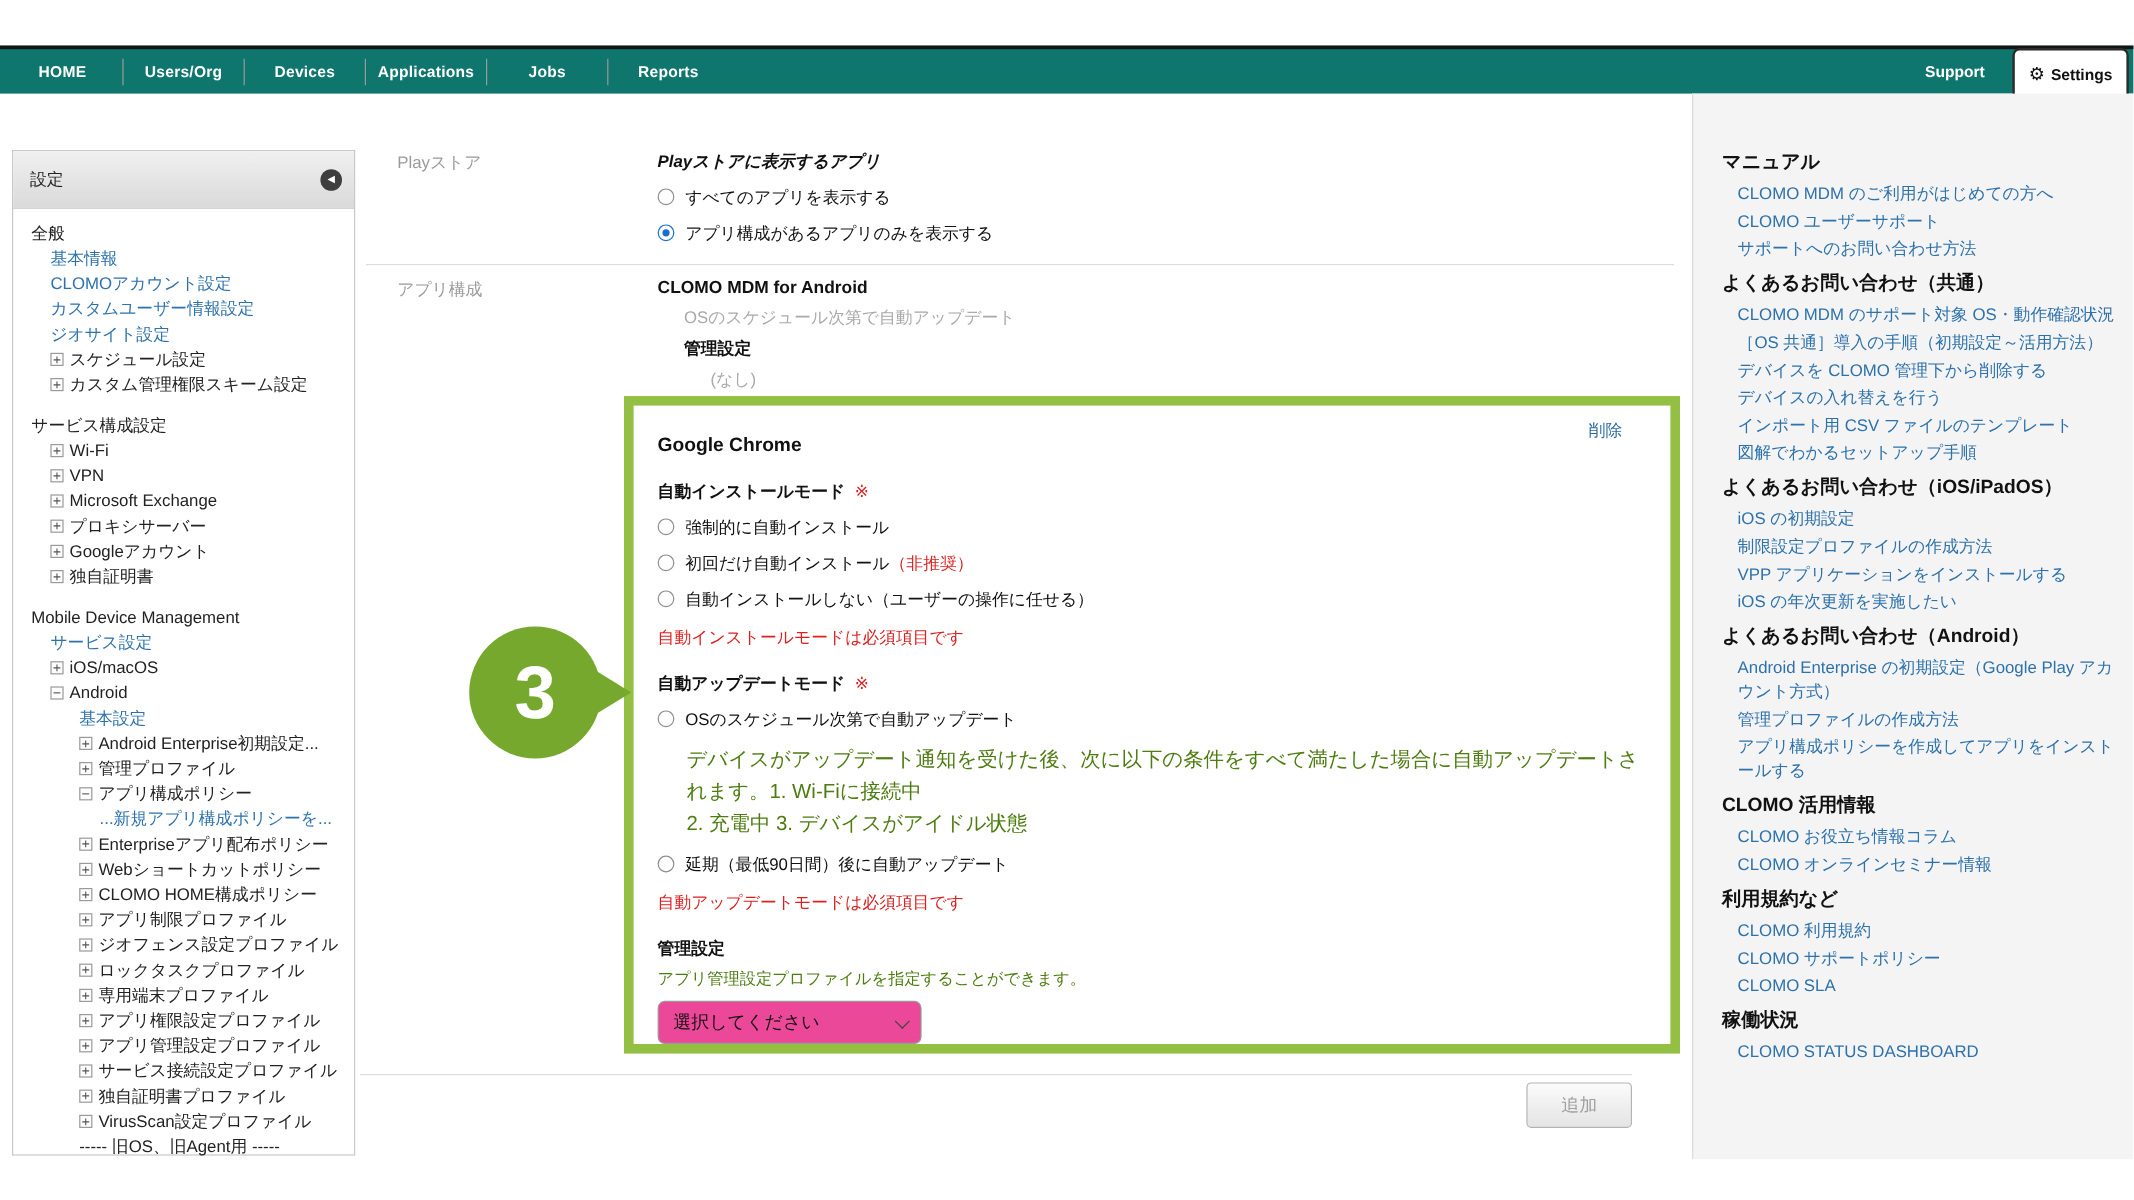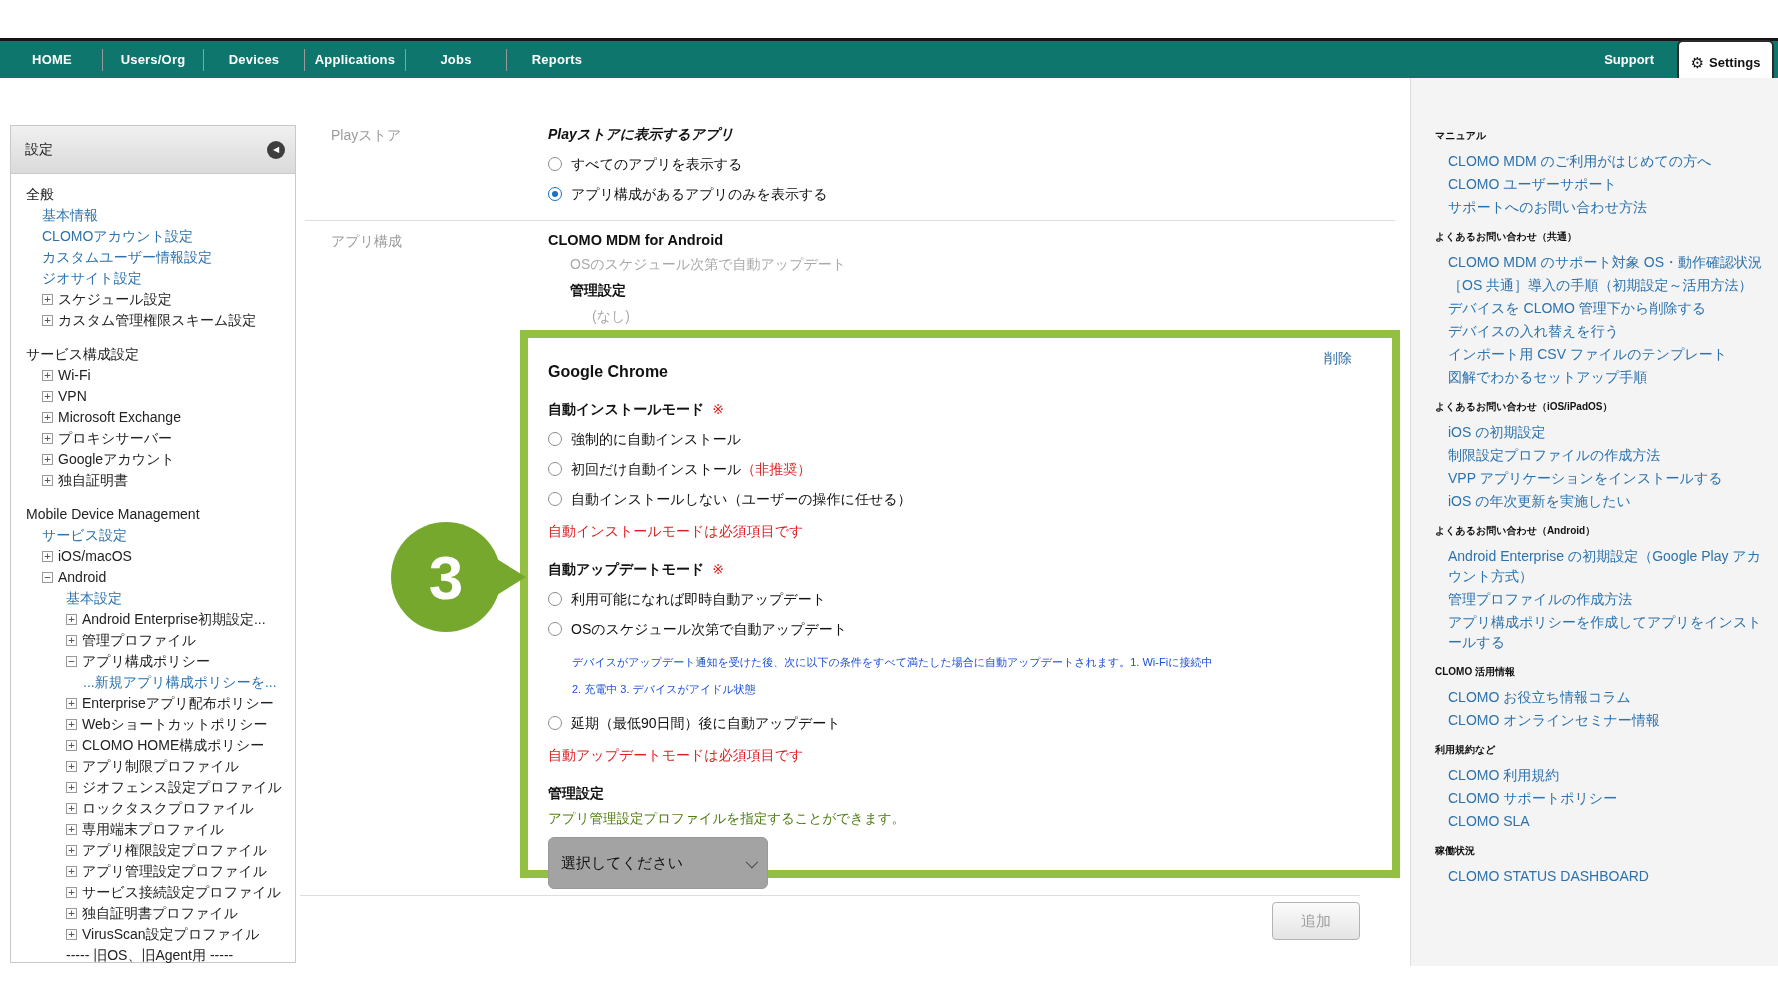--- a/index.html
+++ b/index.html
@@ -132,7 +132,7 @@
     background:#f4f4f4;border-left:1px solid #ddd;box-sizing:border-box;
     padding:48px 16px 0 24px;overflow:hidden;
   }
-  .help-title{font-size:10px;font-weight:bold;color:#111;margin:10px 0 6px 0;line-height:19px;}
+  .help-title{font-size:16px;font-weight:bold;color:#111;margin:10px 0 6px 0;line-height:19px;}
   .help-title:first-child{margin-top:0;}
   .help-link{color:#2d72ad;font-size:14px;line-height:20px;margin:0 0 3px 13px;cursor:pointer;}
 </style>

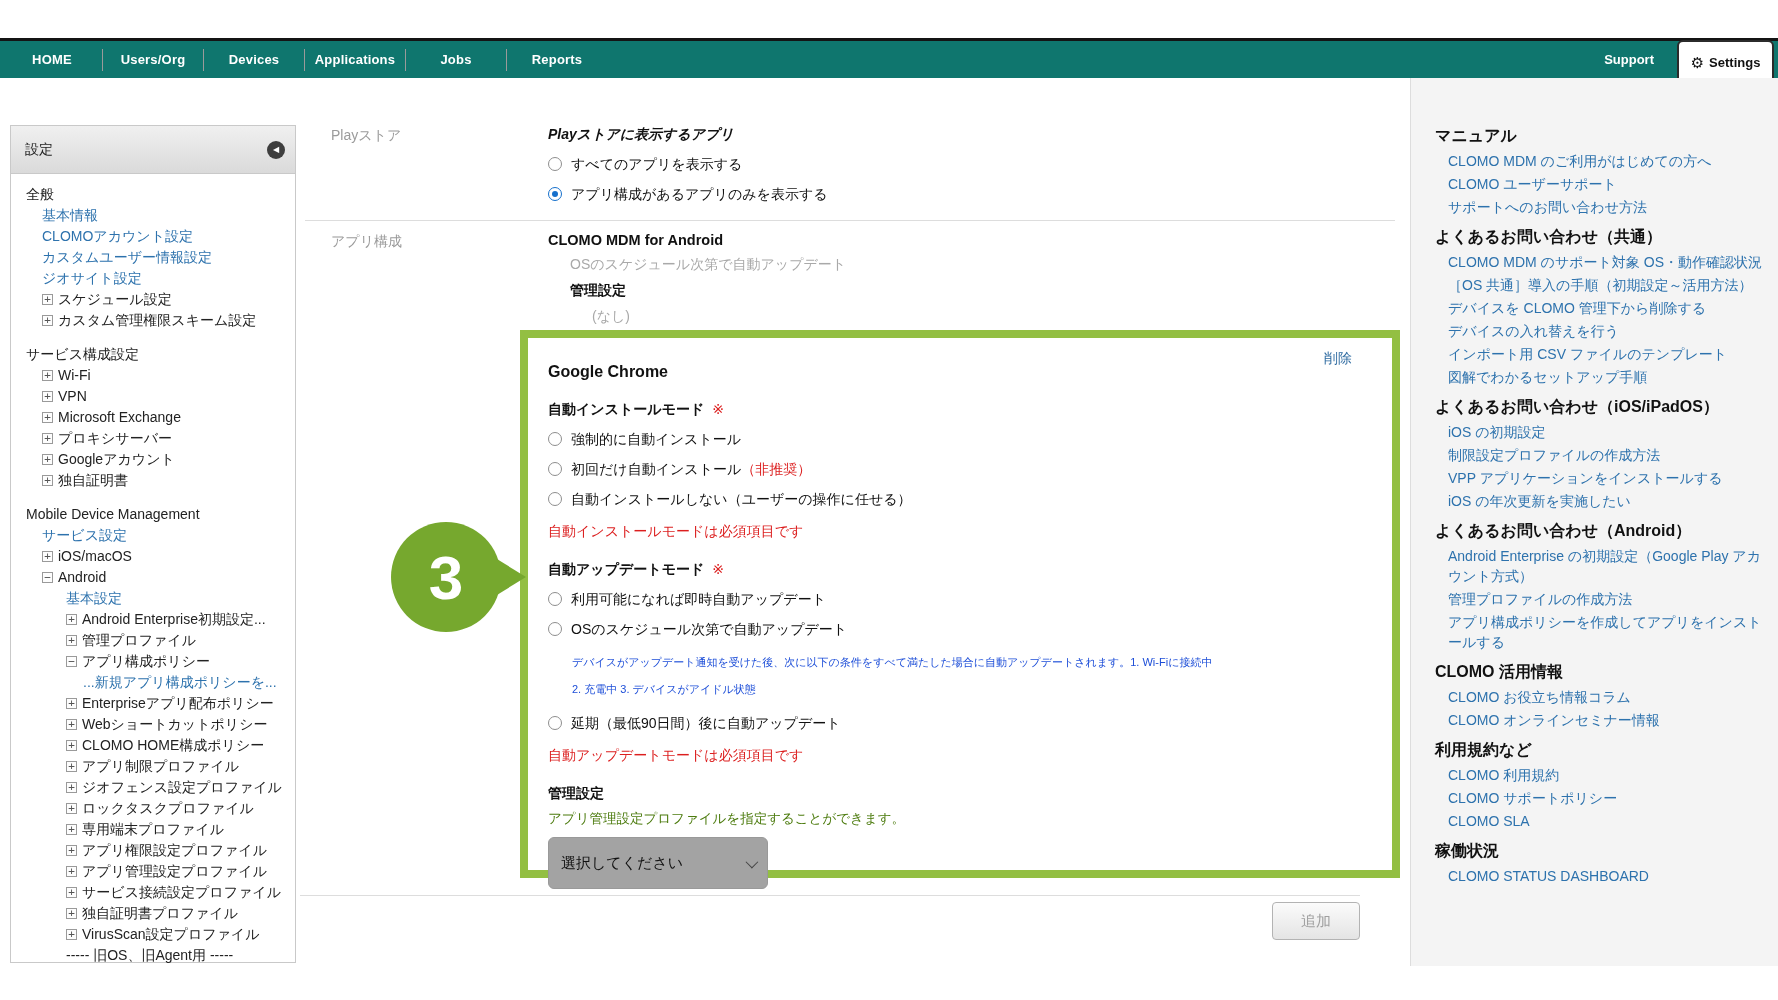--- a/index.html
+++ b/index.html
@@ -244,7 +244,6 @@
     <span>自動アップデートモード</span><span class="req">※</span>
   </div>
   <div id="update-options">
-      <div class="radio-row"><span class="radio"></span><span>利用可能になれば即時自動アップデート</span></div>
       <div class="radio-row"><span class="radio"></span><span>OSのスケジュール次第で自動アップデート</span></div>
       <div class="radio-note">
         <div>デバイスがアップデート通知を受けた後、次に以下の条件をすべて満たした場合に自動アップデートされます。1. Wi-Fiに接続中</div>

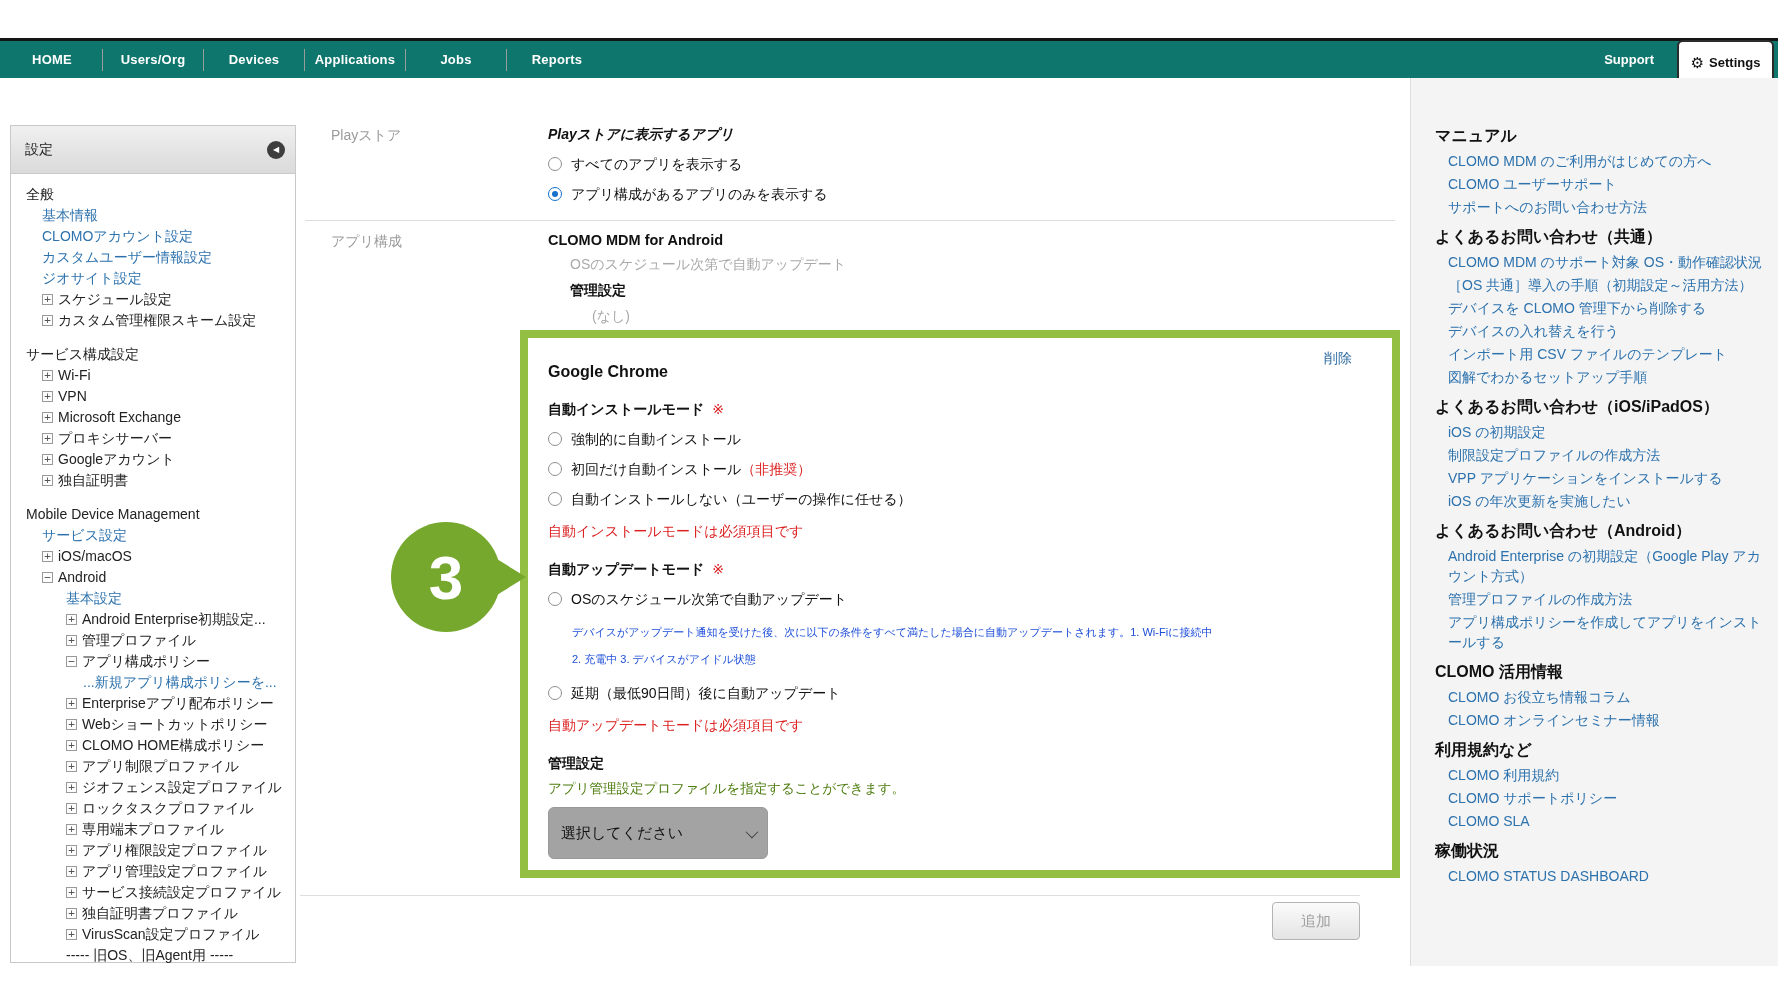--- a/index.html
+++ b/index.html
@@ -97,7 +97,7 @@
   .field-label{font-size:14px;font-weight:bold;color:#111;margin-top:20px;}
   .req{color:#dc1f1f;margin-left:8px;font-weight:normal;}
   .red{color:#dc1f1f;}
-  .radio-note{color:#1d4ed8;font-size:11px;margin:10px 0 0 24px;line-height:27px;}
+  .radio-note{color:#4d7c0f;font-size:17px;margin:10px 0 0 24px;line-height:27px;}
   .error-text{color:#dc1f1f;font-size:14px;margin-top:14px;}
   .mgmt-desc{color:#4d7c0f;font-size:13.5px;margin-top:7px;}
   .select-box{

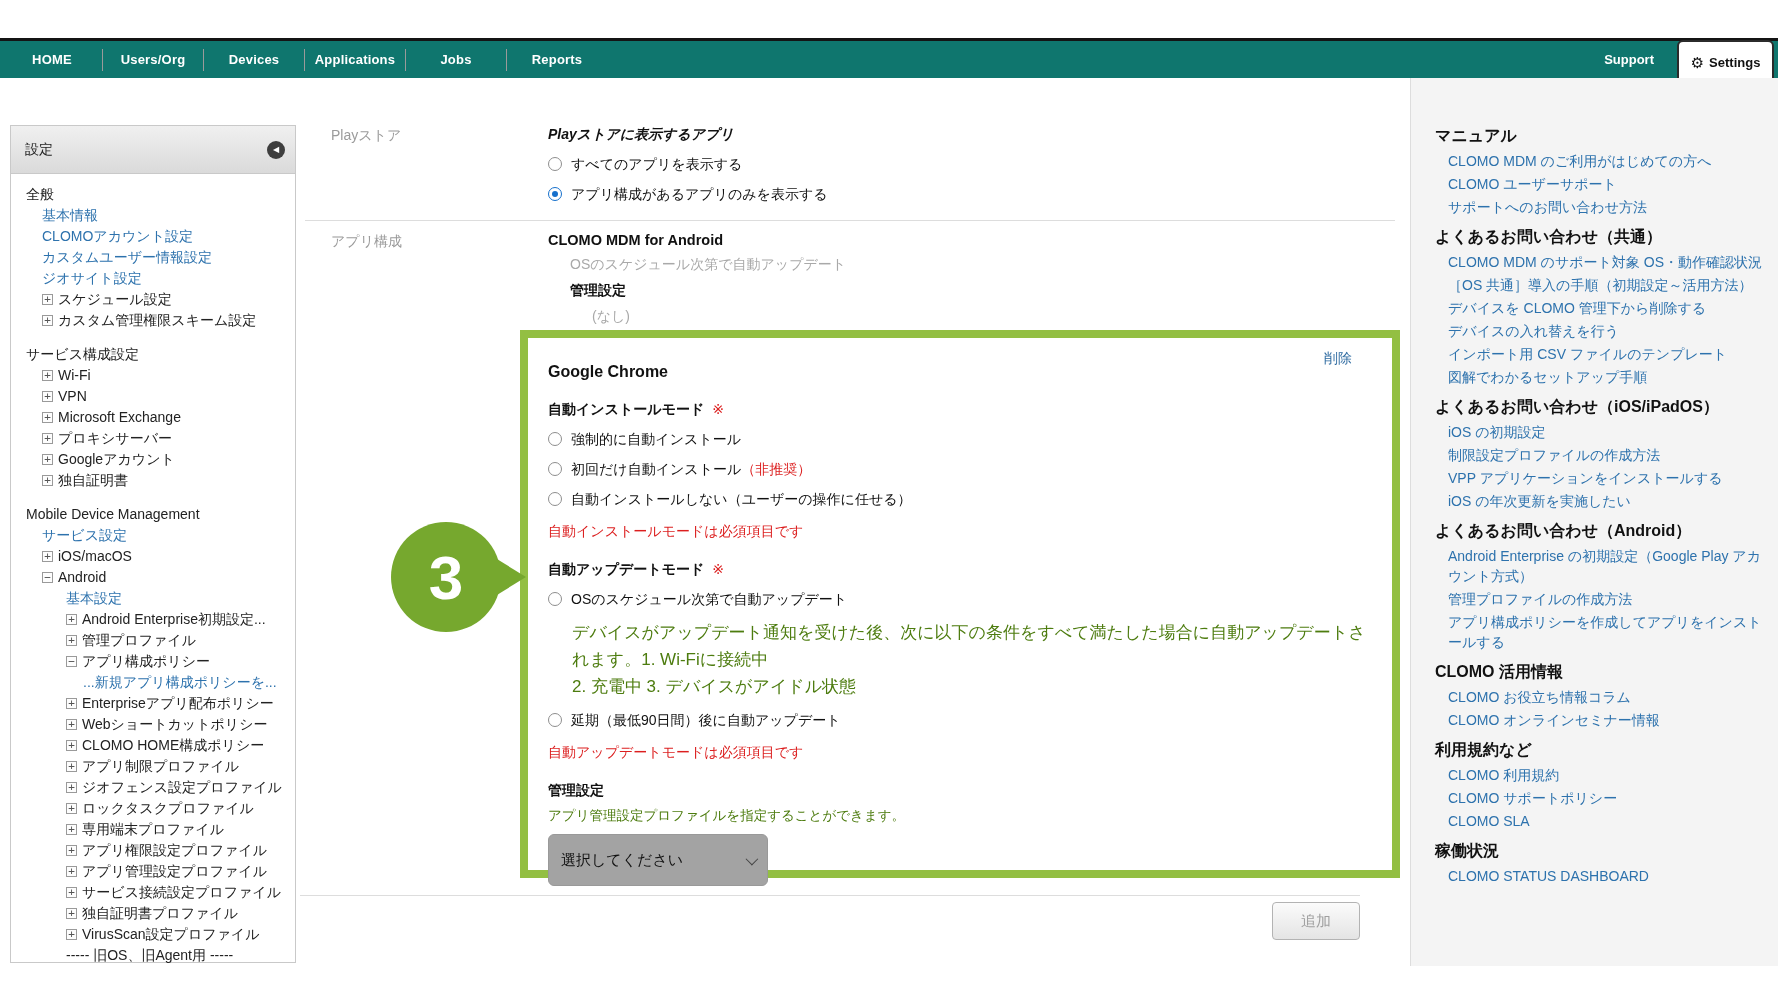--- a/index.html
+++ b/index.html
@@ -101,9 +101,9 @@
   .error-text{color:#dc1f1f;font-size:14px;margin-top:14px;}
   .mgmt-desc{color:#4d7c0f;font-size:13.5px;margin-top:7px;}
   .select-box{
-    margin-top:9px;width:220px;height:52px;border:1px solid #999;border-radius:6px;
+    margin-top:9px;width:220px;height:36px;border:1px solid #999;border-radius:6px;
     display:flex;align-items:center;padding:0 12px;font-size:15px;color:#111;
-    box-sizing:border-box;cursor:pointer;background:#a3a3a3;
+    box-sizing:border-box;cursor:pointer;background:#ec4899;
   }
   .select-chevron{
     margin-left:auto;width:8px;height:8px;border-right:1.5px solid #444;

